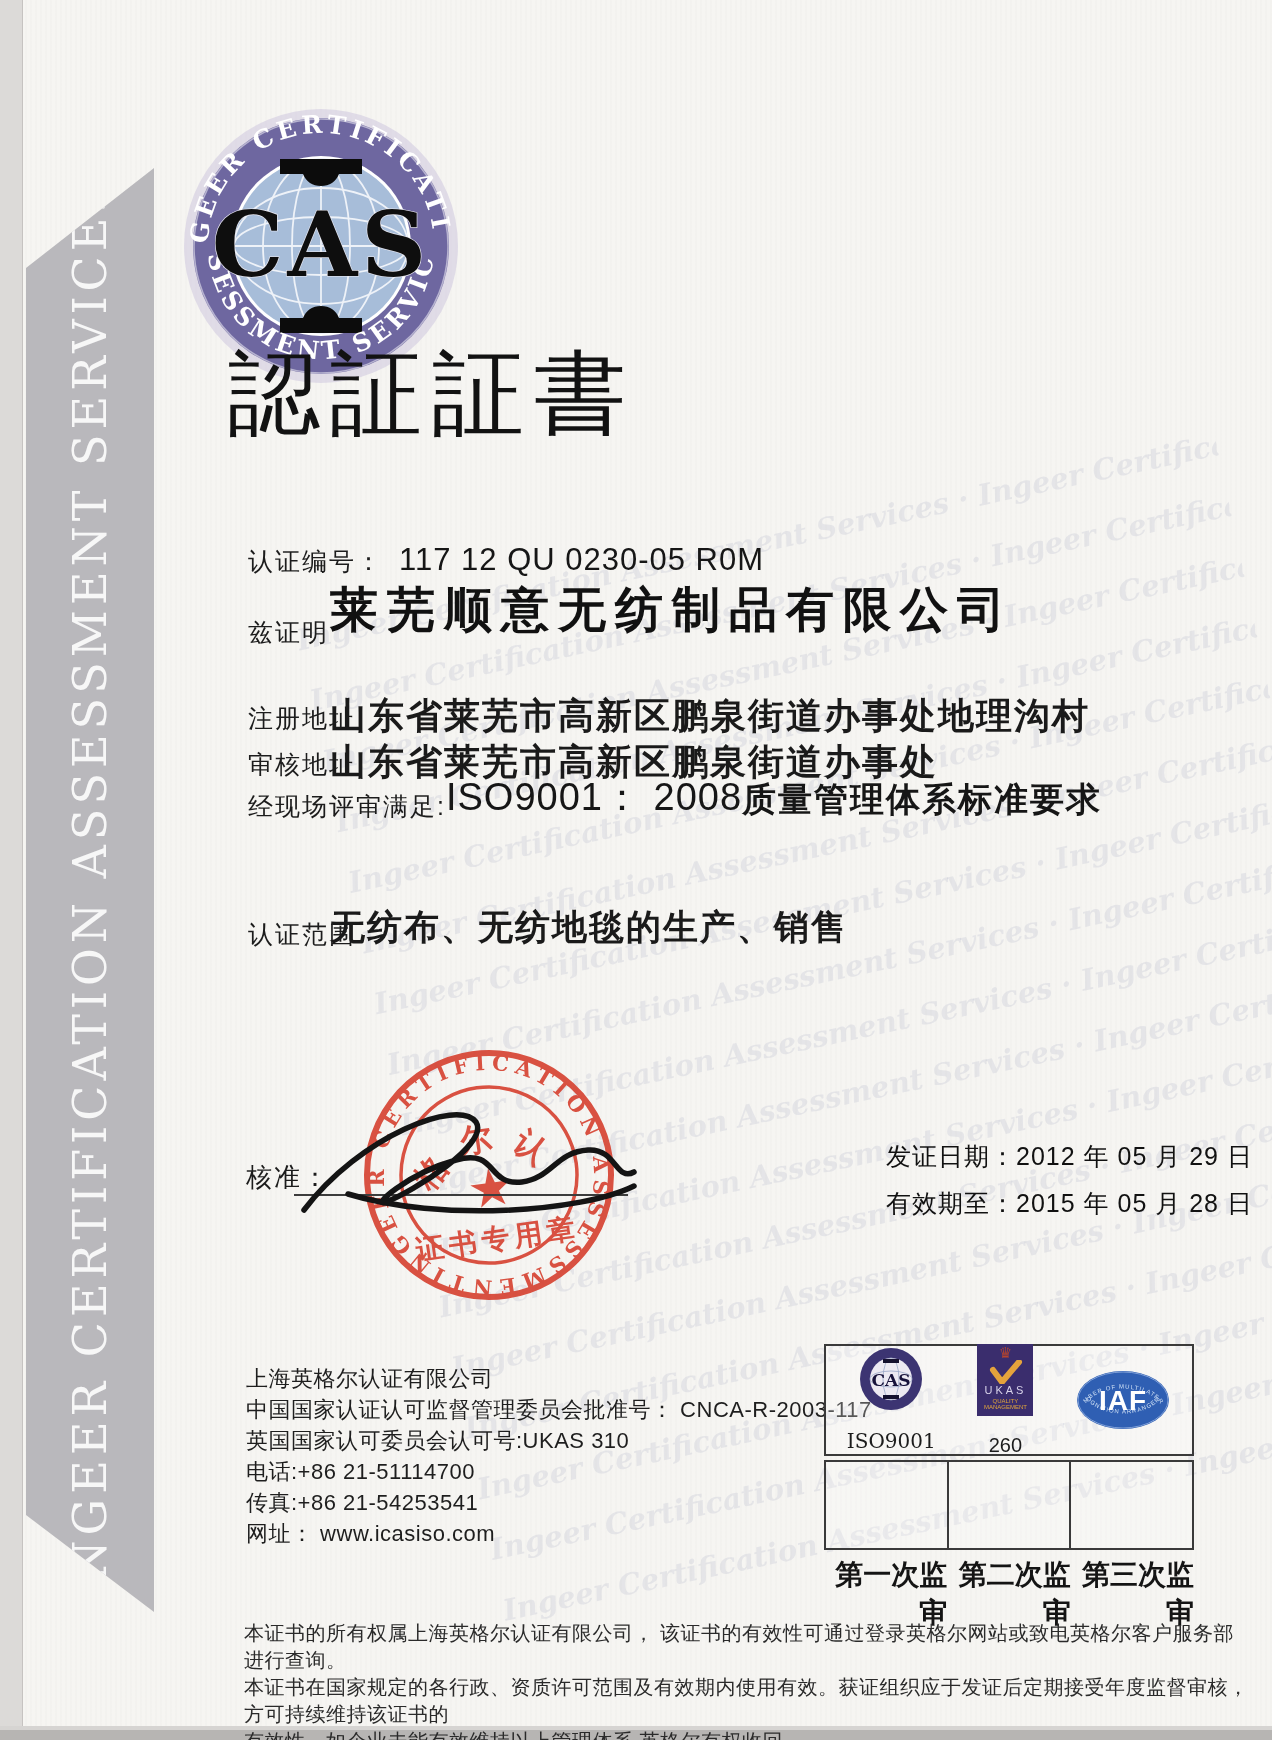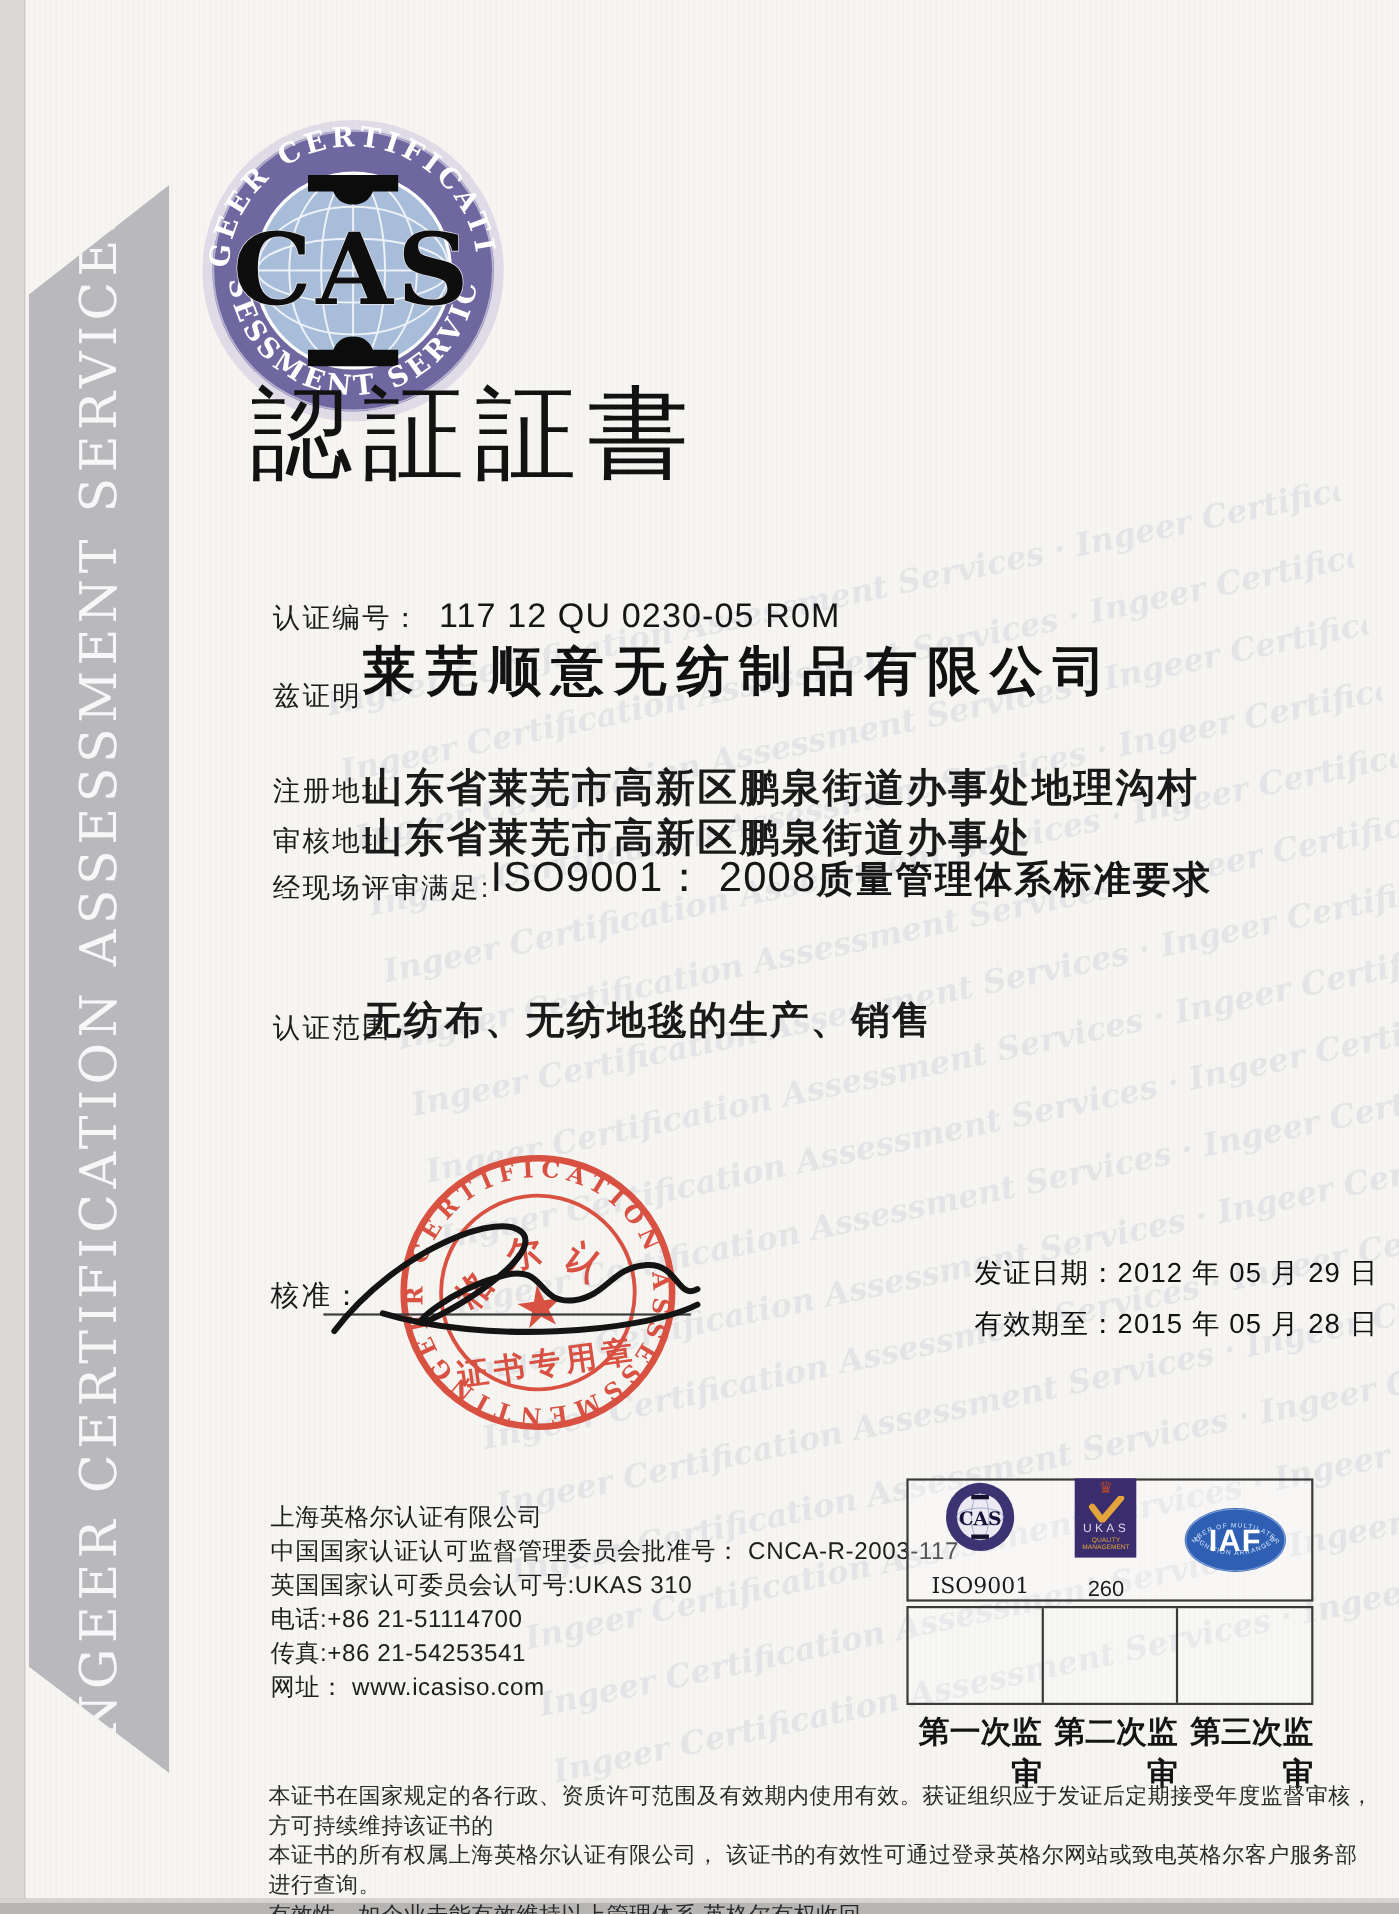--- a/index.html
+++ b/index.html
@@ -282,8 +282,8 @@
   </div>
 
   <div class="abs footnote">
+    <div>本证书的所有权属上海英格尔认证有限公司， 该证书的有效性可通过登录英格尔网站或致电英格尔客户服务部进行查询。</div>
     <div>本证书在国家规定的各行政、资质许可范围及有效期内使用有效。获证组织应于发证后定期接受年度监督审核，方可持续维持该证书的</div>
-    <div>本证书的所有权属上海英格尔认证有限公司， 该证书的有效性可通过登录英格尔网站或致电英格尔客户服务部进行查询。</div>
     <div>有效性，如企业未能有效维持以上管理体系,英格尔有权收回。</div>
   </div>
 

